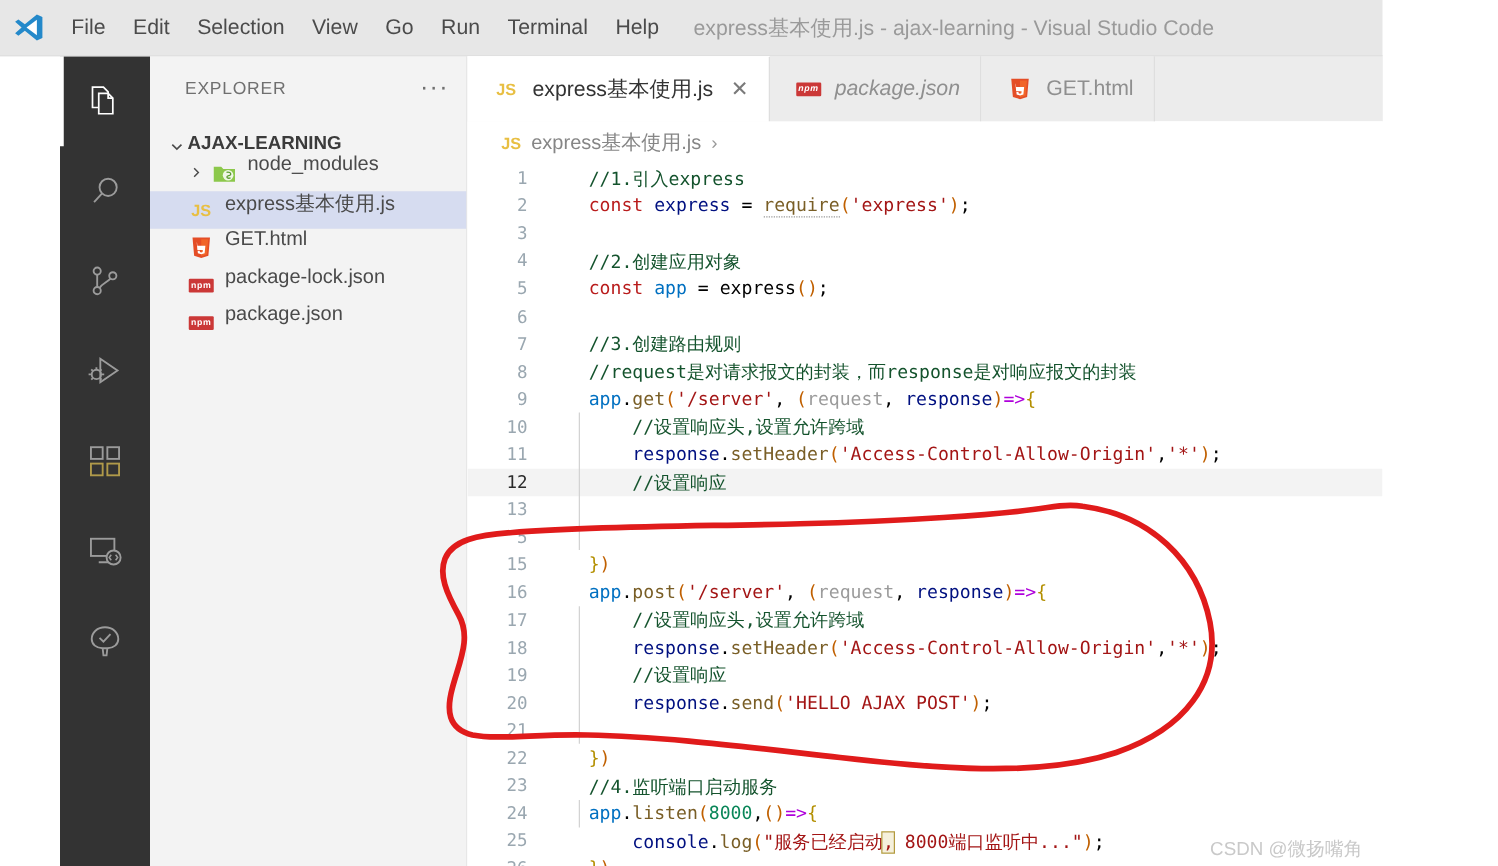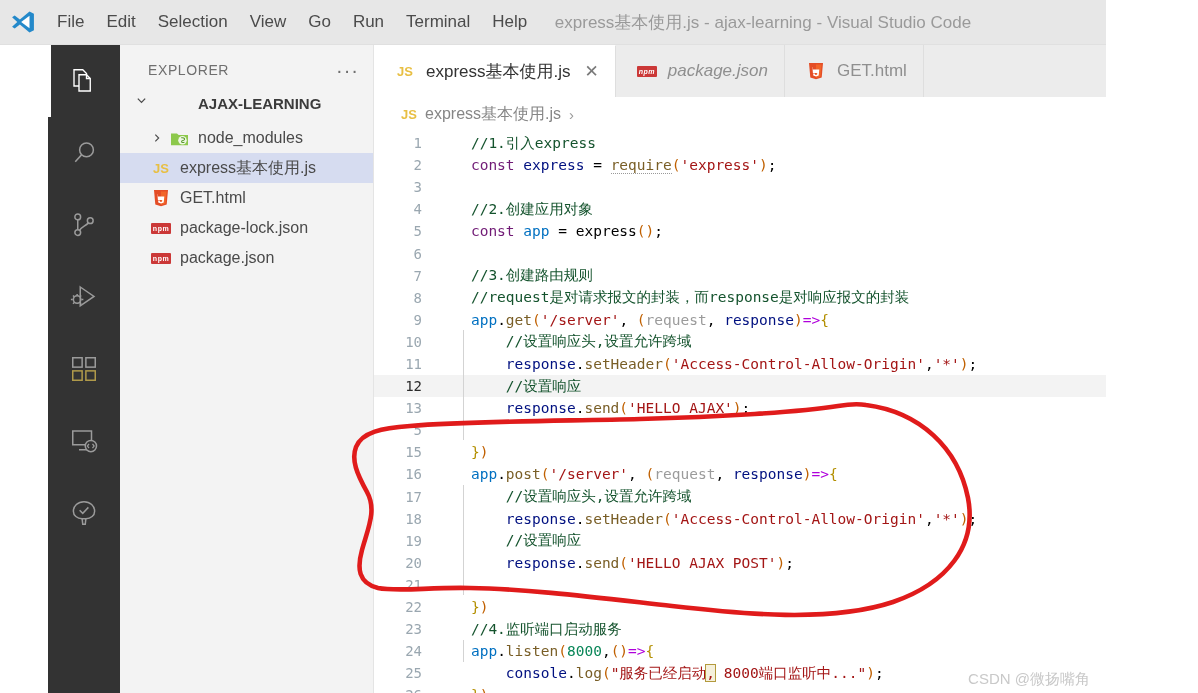--- a/index.html
+++ b/index.html
@@ -87,11 +87,10 @@
     line-height: 10px; letter-spacing: 1px;
   }
   .tree-root {
-    display: flex; align-items: flex-start;
+    display: flex; align-items: flex-end;
     height: 28px; padding-left: 12px;
     font-size: 15px; font-weight: bold; color: #3b3b3b;
     cursor: pointer;
-    gap: 48px;
   }
   .chev {
     width: 18px; flex: 0 0 18px;

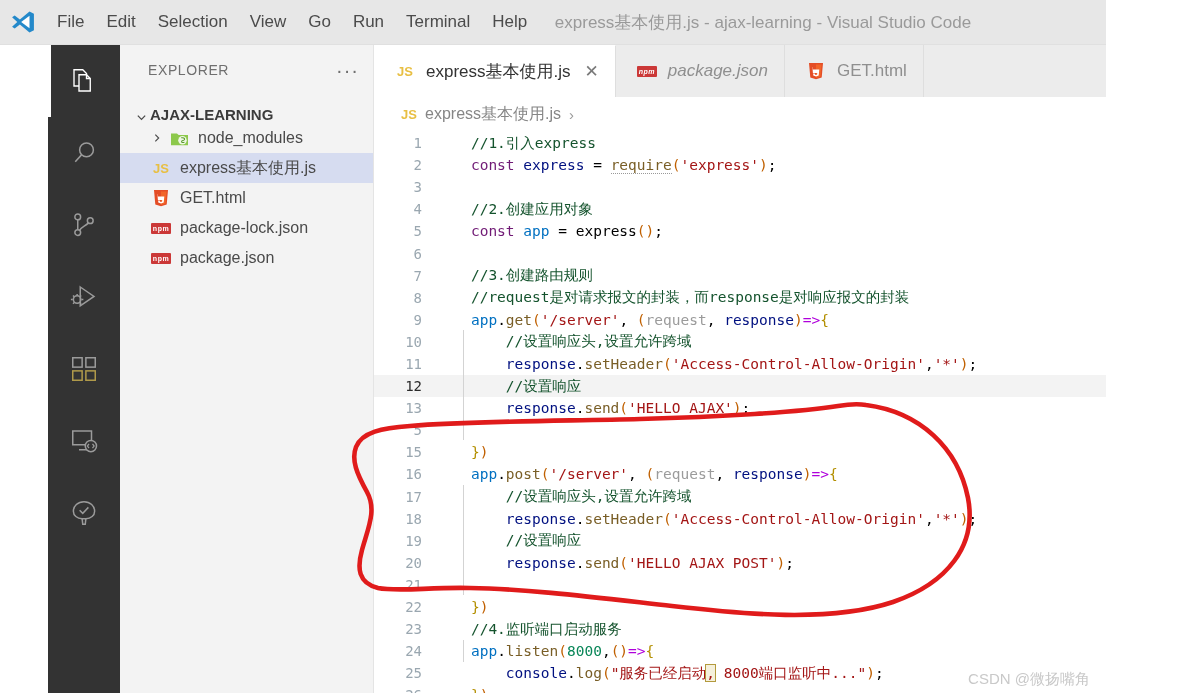--- a/index.html
+++ b/index.html
@@ -98,7 +98,7 @@
     color: #5a5a5a;
   }
   .tree-item {
-    display: flex; align-items: center;
+    display: flex; 
     height: 30px; font-size: 16px; color: #4a4a4a;
     padding-left: 28px; cursor: pointer; white-space: nowrap;
   }

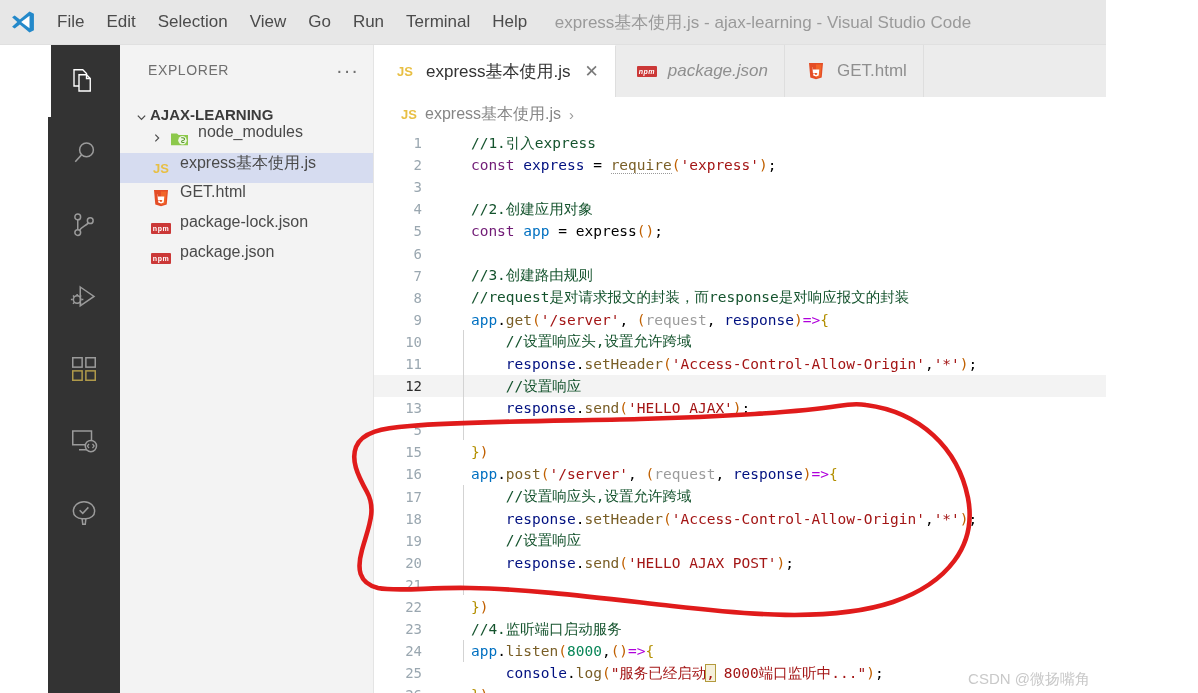--- a/index.html
+++ b/index.html
@@ -191,7 +191,7 @@
 
   
   .c-comment { color: #14532d; }
-  .c-kw      { color: #701a75; }
+  .c-kw      { color: #b91c1c; }
   .c-var     { color: #0070c1; }
   .c-fn      { color: #795e26; }
   .c-str     { color: #a31515; }

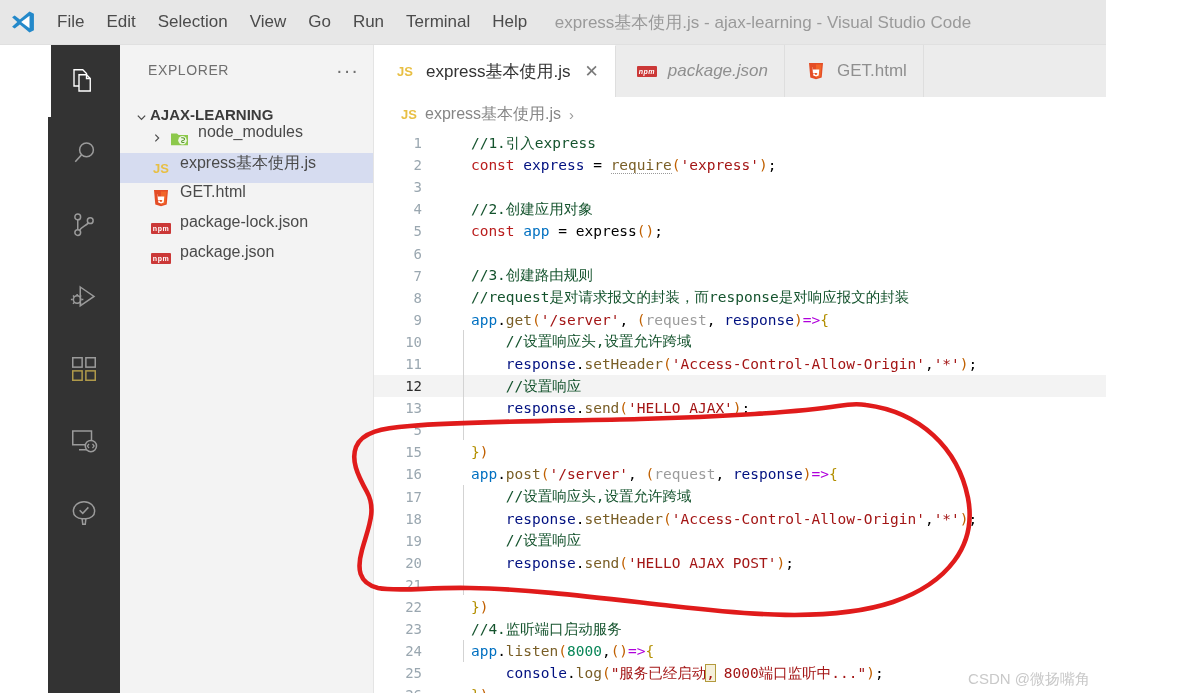--- a/index.html
+++ b/index.html
@@ -500,7 +500,6 @@
 
           <div class="cl">
             <span class="lnum">13</span>
-            <span class="ctext">        <span class="c-prop">response</span><span class="c-punc">.</span><span class="c-fn">send</span><span class="c-paren">(</span><span class="c-str">'HELLO AJAX'</span><span class="c-paren">)</span><span class="c-punc">;</span></span>
           </div>
 
           <div class="cl">

